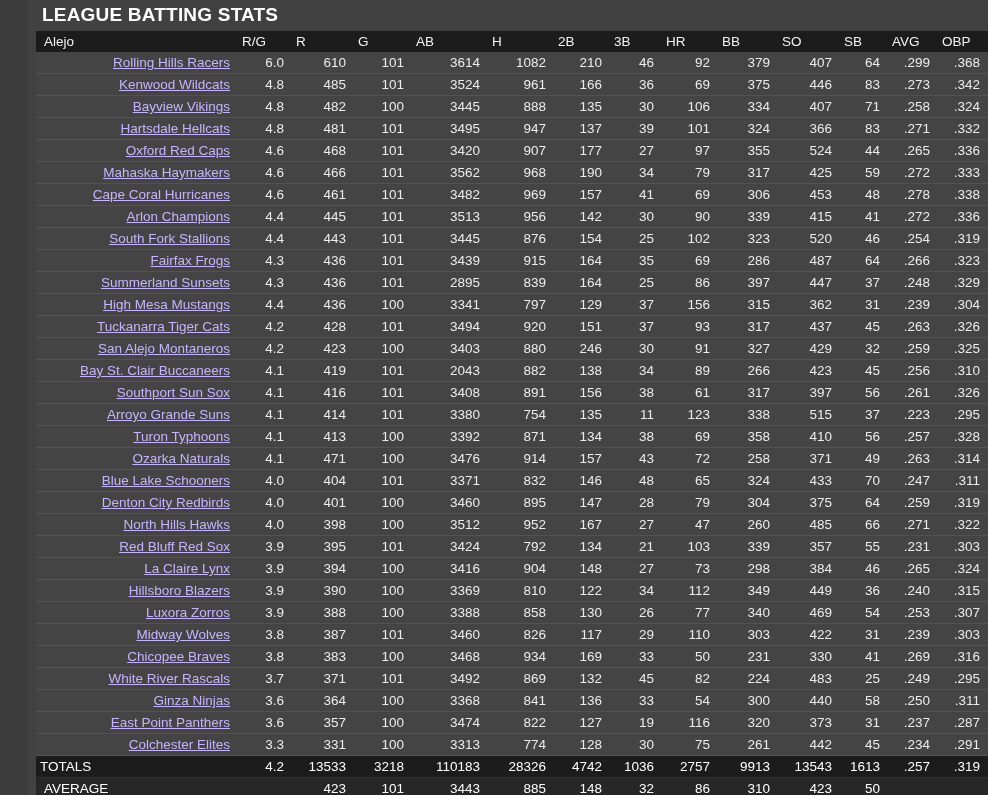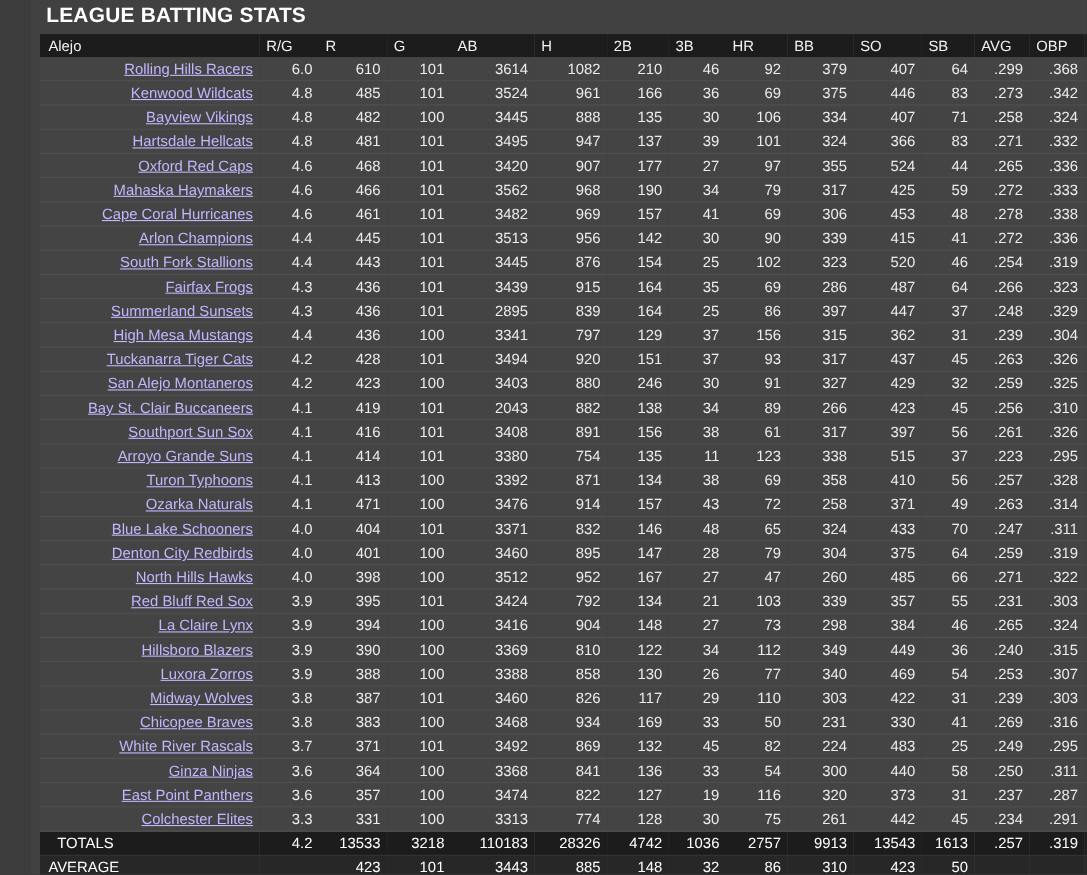--- a/index.html
+++ b/index.html
@@ -91,7 +91,7 @@
   }
   tr.totals-row td.cell-team {
     text-align: left;
-    padding-left: 16px;
+    padding-left: 4px;
   }
   tr.average-row {
     background: #272727;

